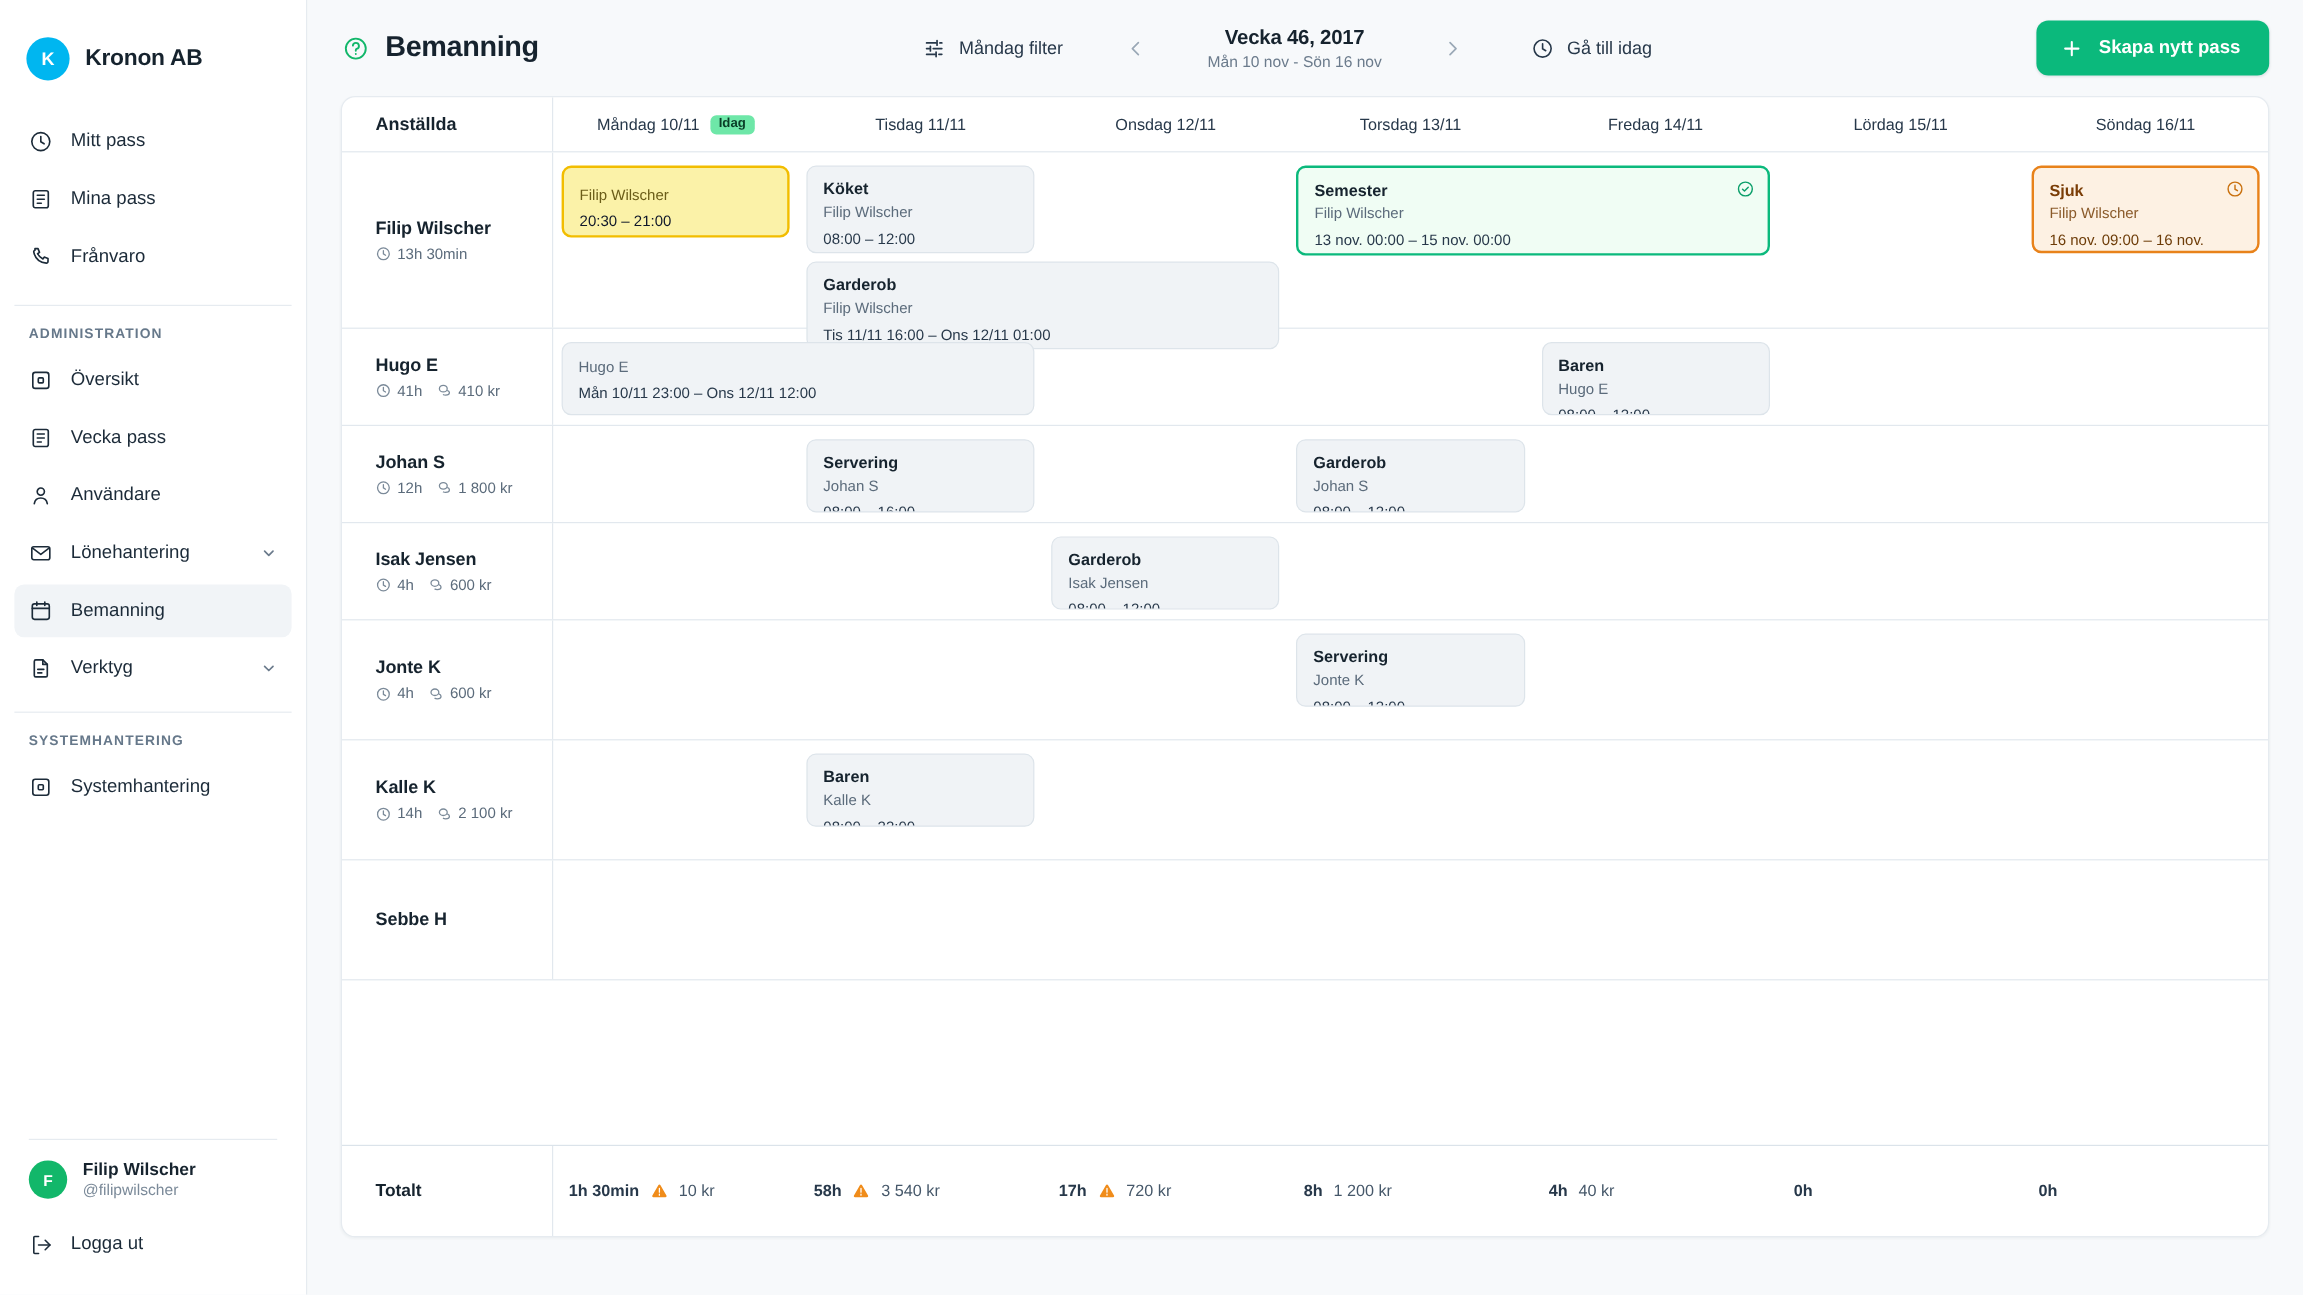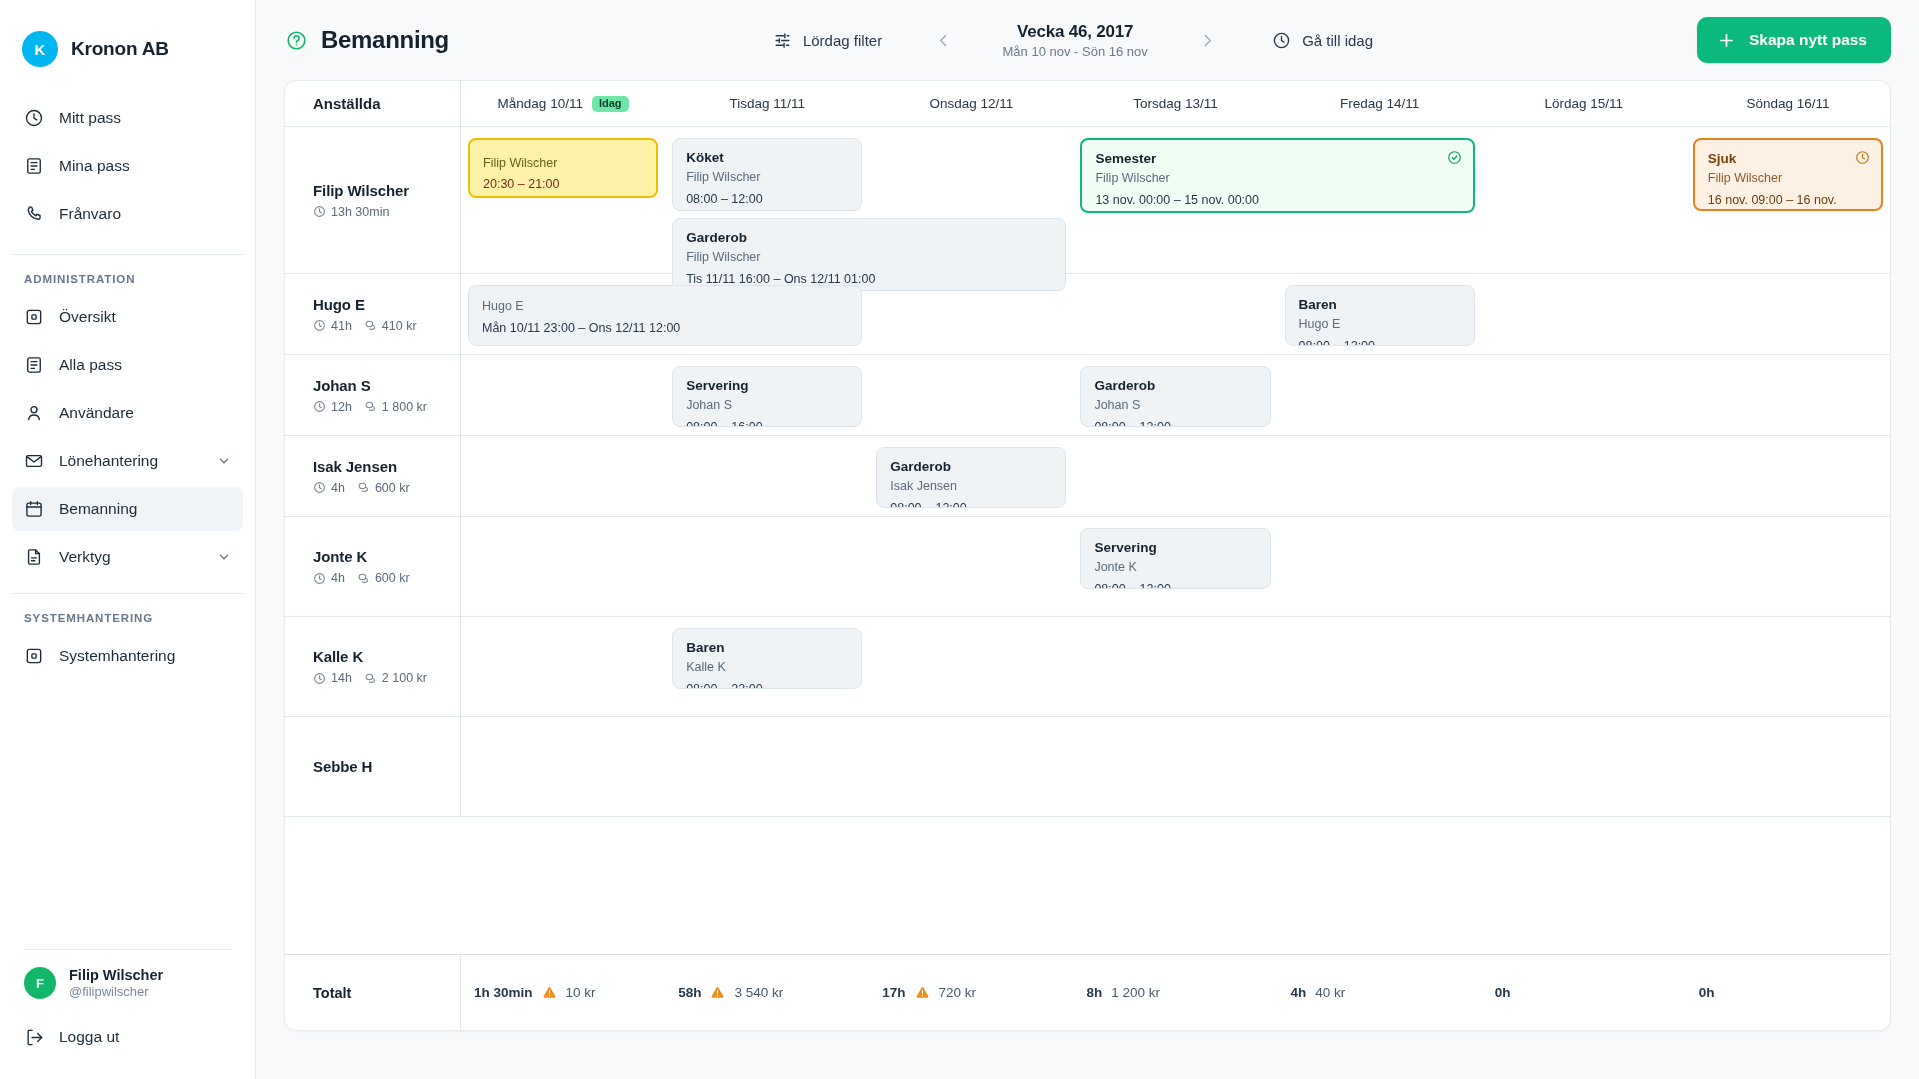--- a/index.html
+++ b/index.html
@@ -328,7 +328,7 @@
                 <path d="M15 3.6v4.8M8 9.6v4.8M14 15.6v4.8"></path>
               </svg>
           </span>
-          <span>Lördag filter</span>
+          <span>Måndag filter</span>
         </div>
 
         <div class="week-nav">

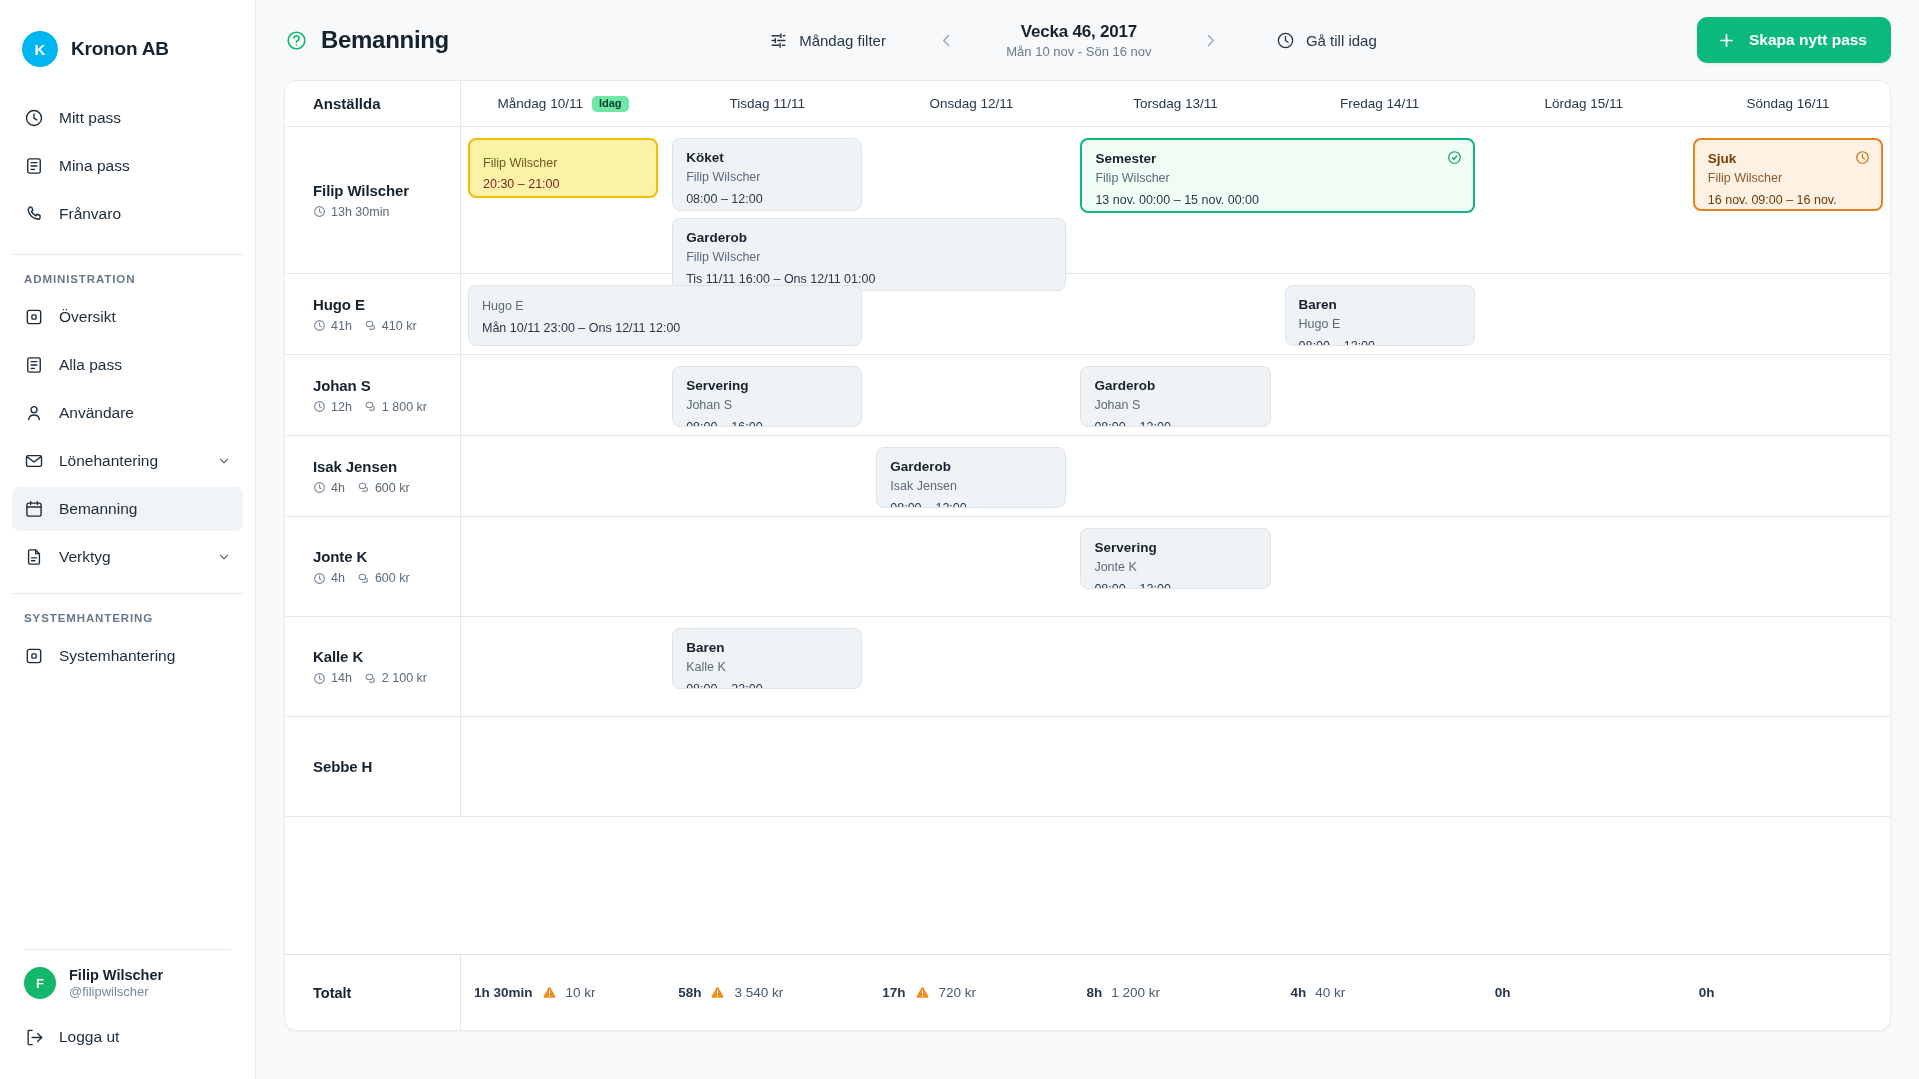--- a/index.html
+++ b/index.html
@@ -150,7 +150,7 @@
   .shift.ongoing{background:#fbf2a8;border:2px solid #f2bd00;padding:0;}
   .ong-body{padding:13px 13px 5px 13px;}
   .ong-body .s-sub{color:#6b5d18;}
-  .ong-body .s-time{color:#7f1d1d;margin-top:2px;}
+  .ong-body .s-time{color:#0f172a;margin-top:2px;}
 
   
   .totals{display:flex;width:100%;height:76px;flex:0 0 76px;border-top:1px solid #dbe3ea;}

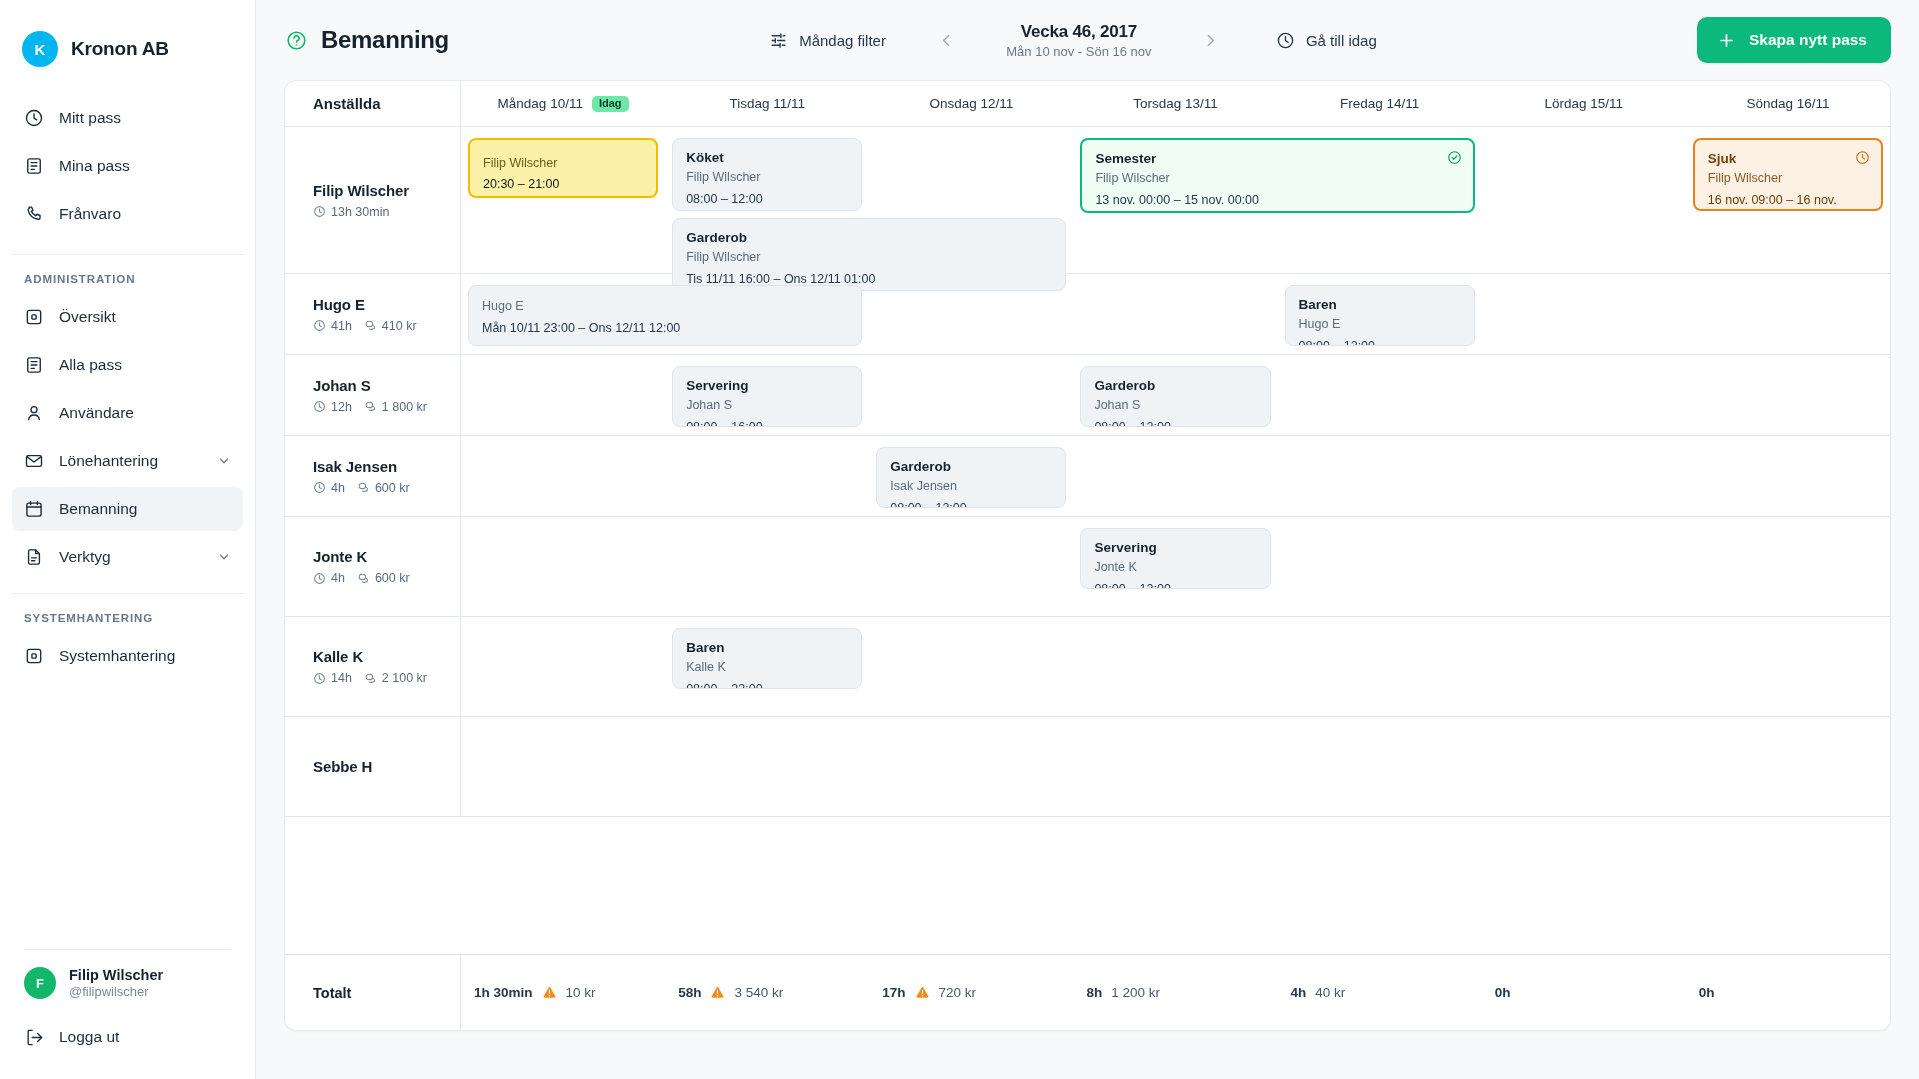--- a/index.html
+++ b/index.html
@@ -221,7 +221,7 @@
                 <path d="M8.5 8h7M8.5 12h7M8.5 16h4"></path>
               </svg>
             </span>
-            <span class="nav-label">Alla pass</span>
+            <span class="nav-label">Vecka pass</span>
           </div>
           <div class="nav-item">
             <span class="nav-ico">

